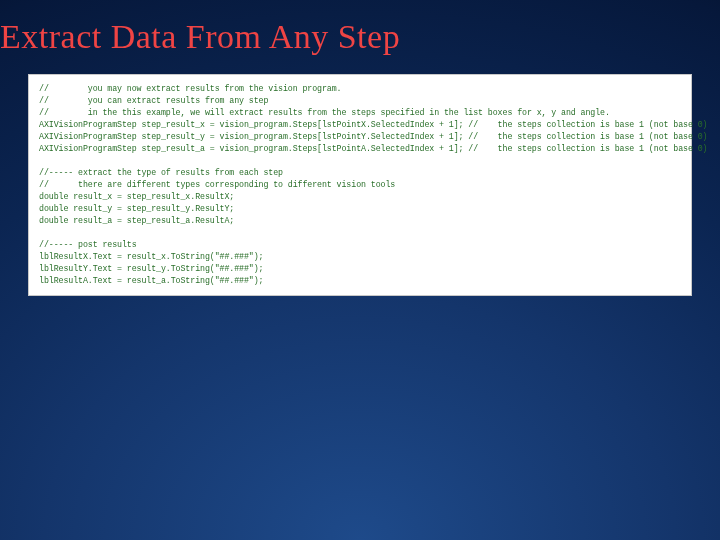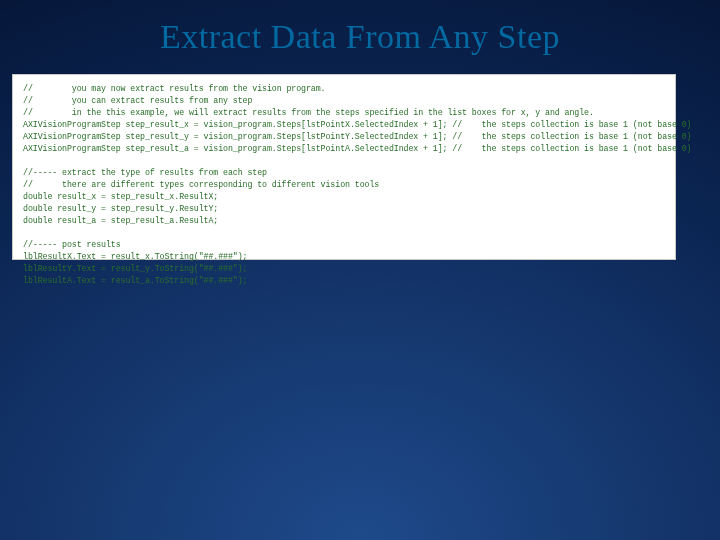--- a/index.html
+++ b/index.html
@@ -19,8 +19,7 @@
     font-family: "Times New Roman", Times, serif;
   }
   .title {
-    text-align: center;
-    color: #0369a1;
+    color: #ef4444;
     font-size: 34px;
     font-weight: 400;
     margin-top: 18px;

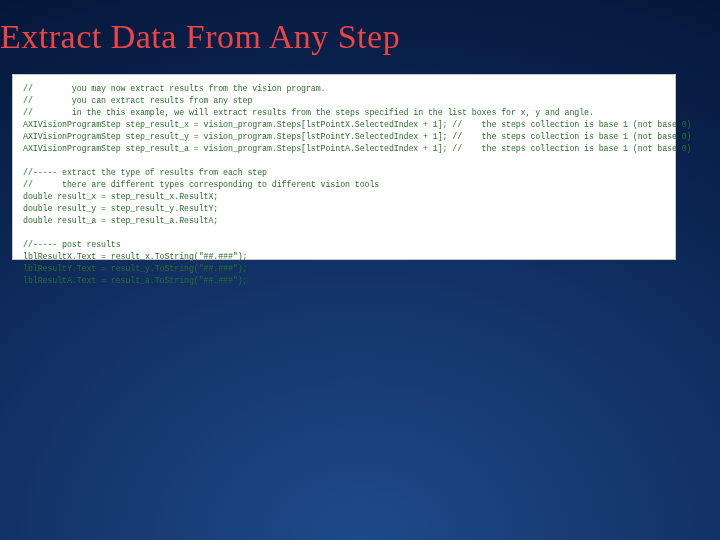--- a/index.html
+++ b/index.html
@@ -28,11 +28,11 @@
   }
   .code-box {
     background: #ffffff;
-    margin: 0 12px;
+    margin: 0 28px;
     padding: 8px 12px 10px 10px;
     box-sizing: border-box;
     width: 664px;
-    height: 186px;
+    height: 222px;
     border: 1px solid #c8c8c8;
   }
   .code-box pre {

